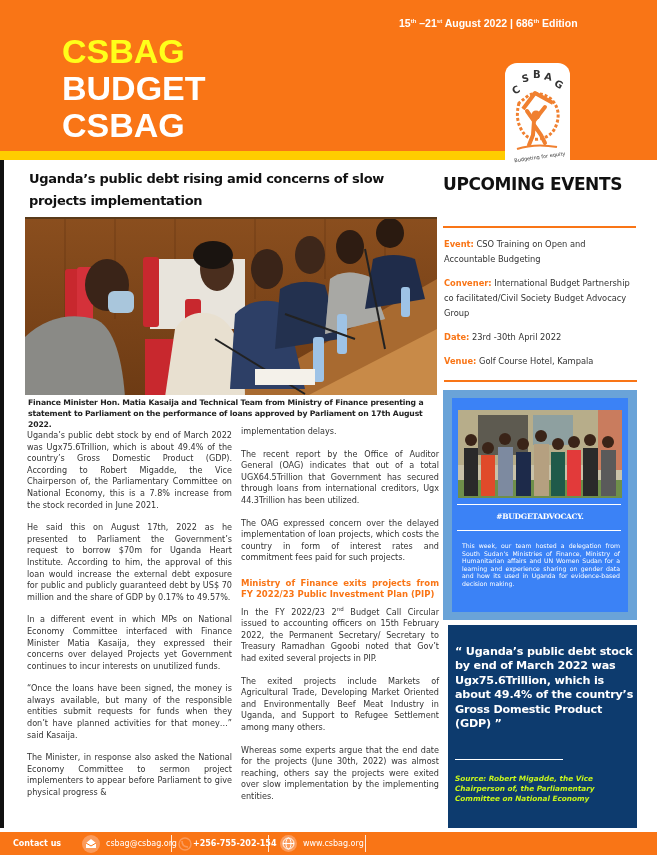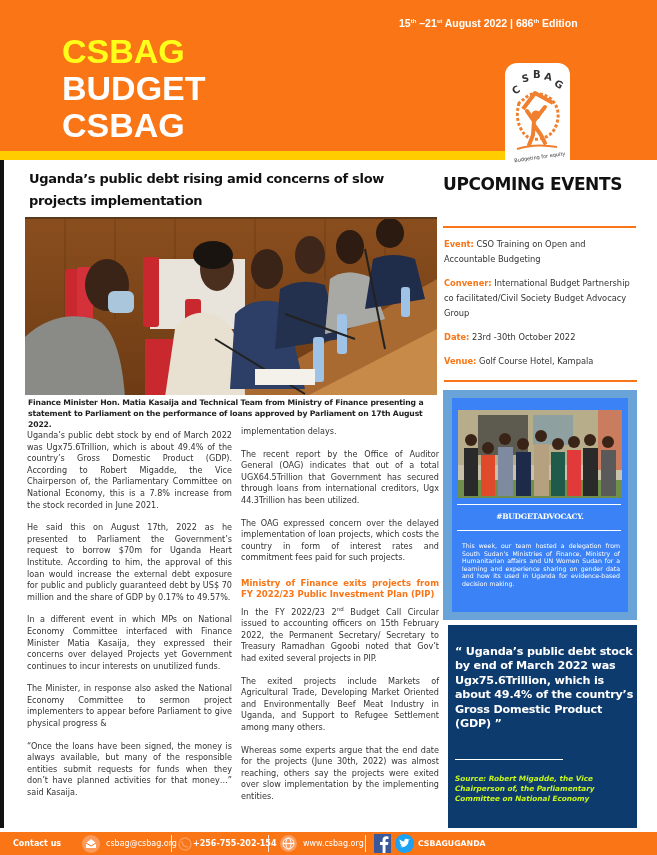--- a/index.html
+++ b/index.html
@@ -171,7 +171,7 @@
 <div class="events">
   <div class="ev"><span class="lbl">Event:</span><span> CSO Training on Open and Accountable Budgeting</span></div>
   <div class="ev"><span class="lbl">Convener:</span><span>  International Budget Partnership co facilitated/Civil Society Budget Advocacy Group</span></div>
-  <div class="ev"><span class="lbl">Date:</span><span> 23rd -30th October 2022</span></div>
+  <div class="ev"><span class="lbl">Date:</span><span> 23rd -30th April 2022</span></div>
   <div class="ev"><span class="lbl">Venue:</span><span> Golf Course Hotel, Kampala</span></div>
 </div>
 <div class="rule-orange" style="left:444px; top:380px; width:193px;"></div>

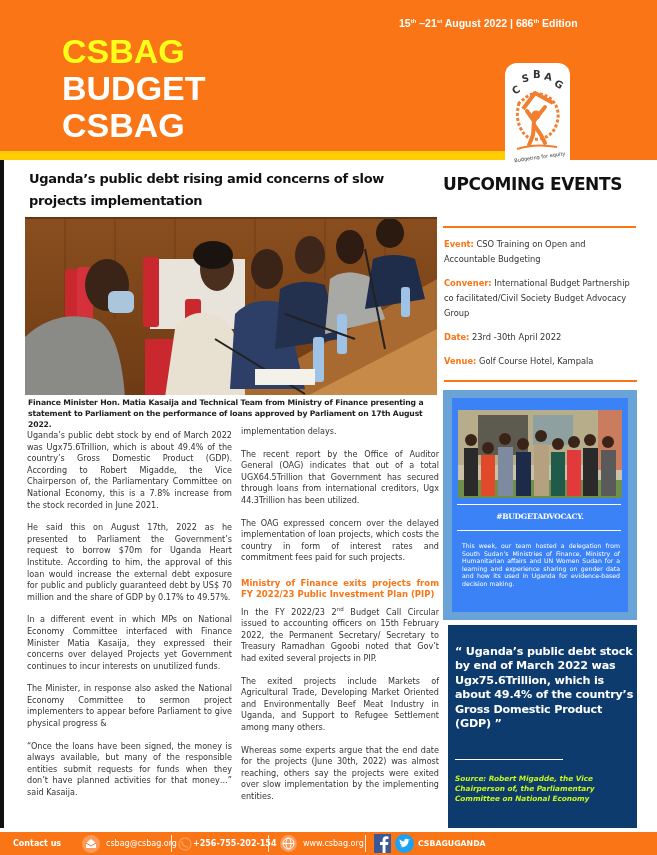--- a/index.html
+++ b/index.html
@@ -151,8 +151,8 @@
   <p>Uganda’s public debt stock by end of March 2022 was Ugx75.6Trillion, which is about 49.4% of the country’s Gross Domestic Product (GDP). According to Robert Migadde, the Vice Chairperson of, the Parliamentary Committee on National Economy, this is a 7.8% increase from the stock recorded in June 2021.</p>
   <p>He said this on August 17th, 2022 as he presented to Parliament the Government’s request to borrow $70m for Uganda Heart Institute. According to him, the approval of this loan would increase the external debt exposure for public and publicly guaranteed debt by US$ 70 million and the share of GDP by 0.17% to 49.57%.</p>
   <p>In a different event in which MPs on National Economy Committee interfaced with Finance Minister Matia Kasaija, they expressed their concerns over delayed Projects yet Government continues to incur interests on unutilized funds.</p>
+  <p>“Once the loans have been signed, the money is always available, but many of the responsible entities submit requests for funds when they don’t have planned activities for that money…” said Kasaija.</p>
   <p>The Minister, in response also asked the National Economy Committee to sermon project implementers to appear before Parliament to give physical progress &amp;</p>
-  <p>“Once the loans have been signed, the money is always available, but many of the responsible entities submit requests for funds when they don’t have planned activities for that money…” said Kasaija.</p>
 </div>
 
 <div class="col col-2">

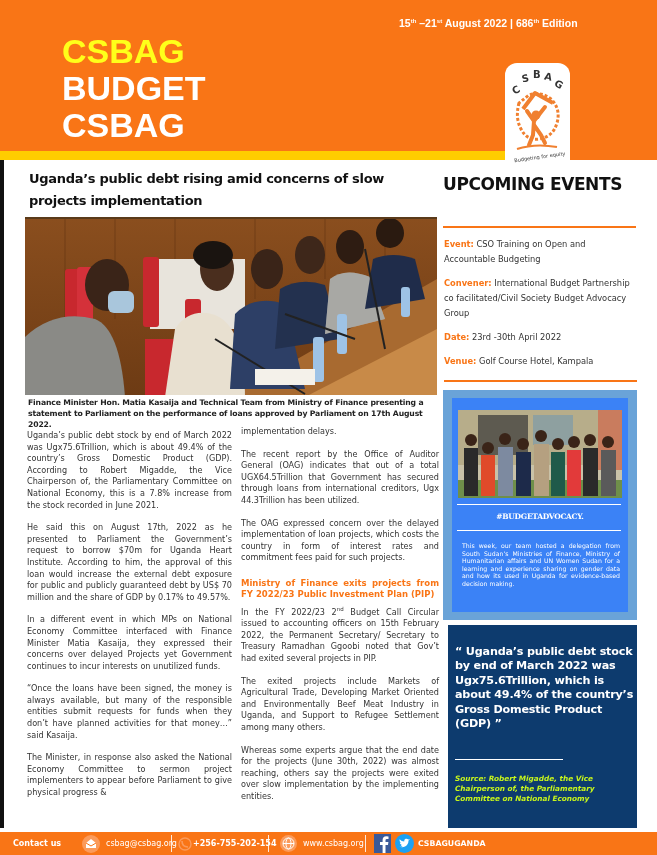--- a/index.html
+++ b/index.html
@@ -258,21 +258,6 @@
     <span style="font-weight:normal">www.csbag.org</span>
   </div>
   <div class="sep" style="left:365px;"></div>
-  <div class="item" style="left:374px; gap:4px;">
-    <span class="ico">
-      <svg width="17" height="19" viewBox="0 0 17 19">
-          <rect width="17" height="19" fill="#3b5998"></rect>
-          <path d="M11.5 19 L11.5 11 L14 11 L14.4 8 L11.5 8 L11.5 6.3 Q11.5 5 12.9 5 L14.5 5 L14.5 2.4 Q13.5 2.2 12.3 2.2 Q8.6 2.2 8.6 6 L8.6 8 L6 8 L6 11 L8.6 11 L8.6 19 Z" fill="#fff"></path>
-        </svg>
-    </span>
-    <span class="ico">
-      <svg width="19" height="19" viewBox="0 0 19 19">
-          <circle cx="9.5" cy="9.5" r="9.5" fill="#1da1f2"></circle>
-          <path d="M4 12.5 Q7 14 10 12.5 Q13.5 10.5 13.5 6.5 L15 5.2 L13.3 5.6 Q12.2 4.3 10.6 4.8 Q9 5.5 9.2 7.6 Q6.5 7.5 4.6 5.3 Q4 7.5 5.8 9 L4.8 8.8 Q5 10.4 6.8 11 L5.8 11.2 Q6.5 12.3 7.8 12.4 Q6.3 13 4 12.5 Z" fill="#fff"></path>
-        </svg>
-    </span>
-    <span style="font-size:7.8px">CSBAGUGANDA</span>
-  </div>
 </div>
 
 </body></html>

